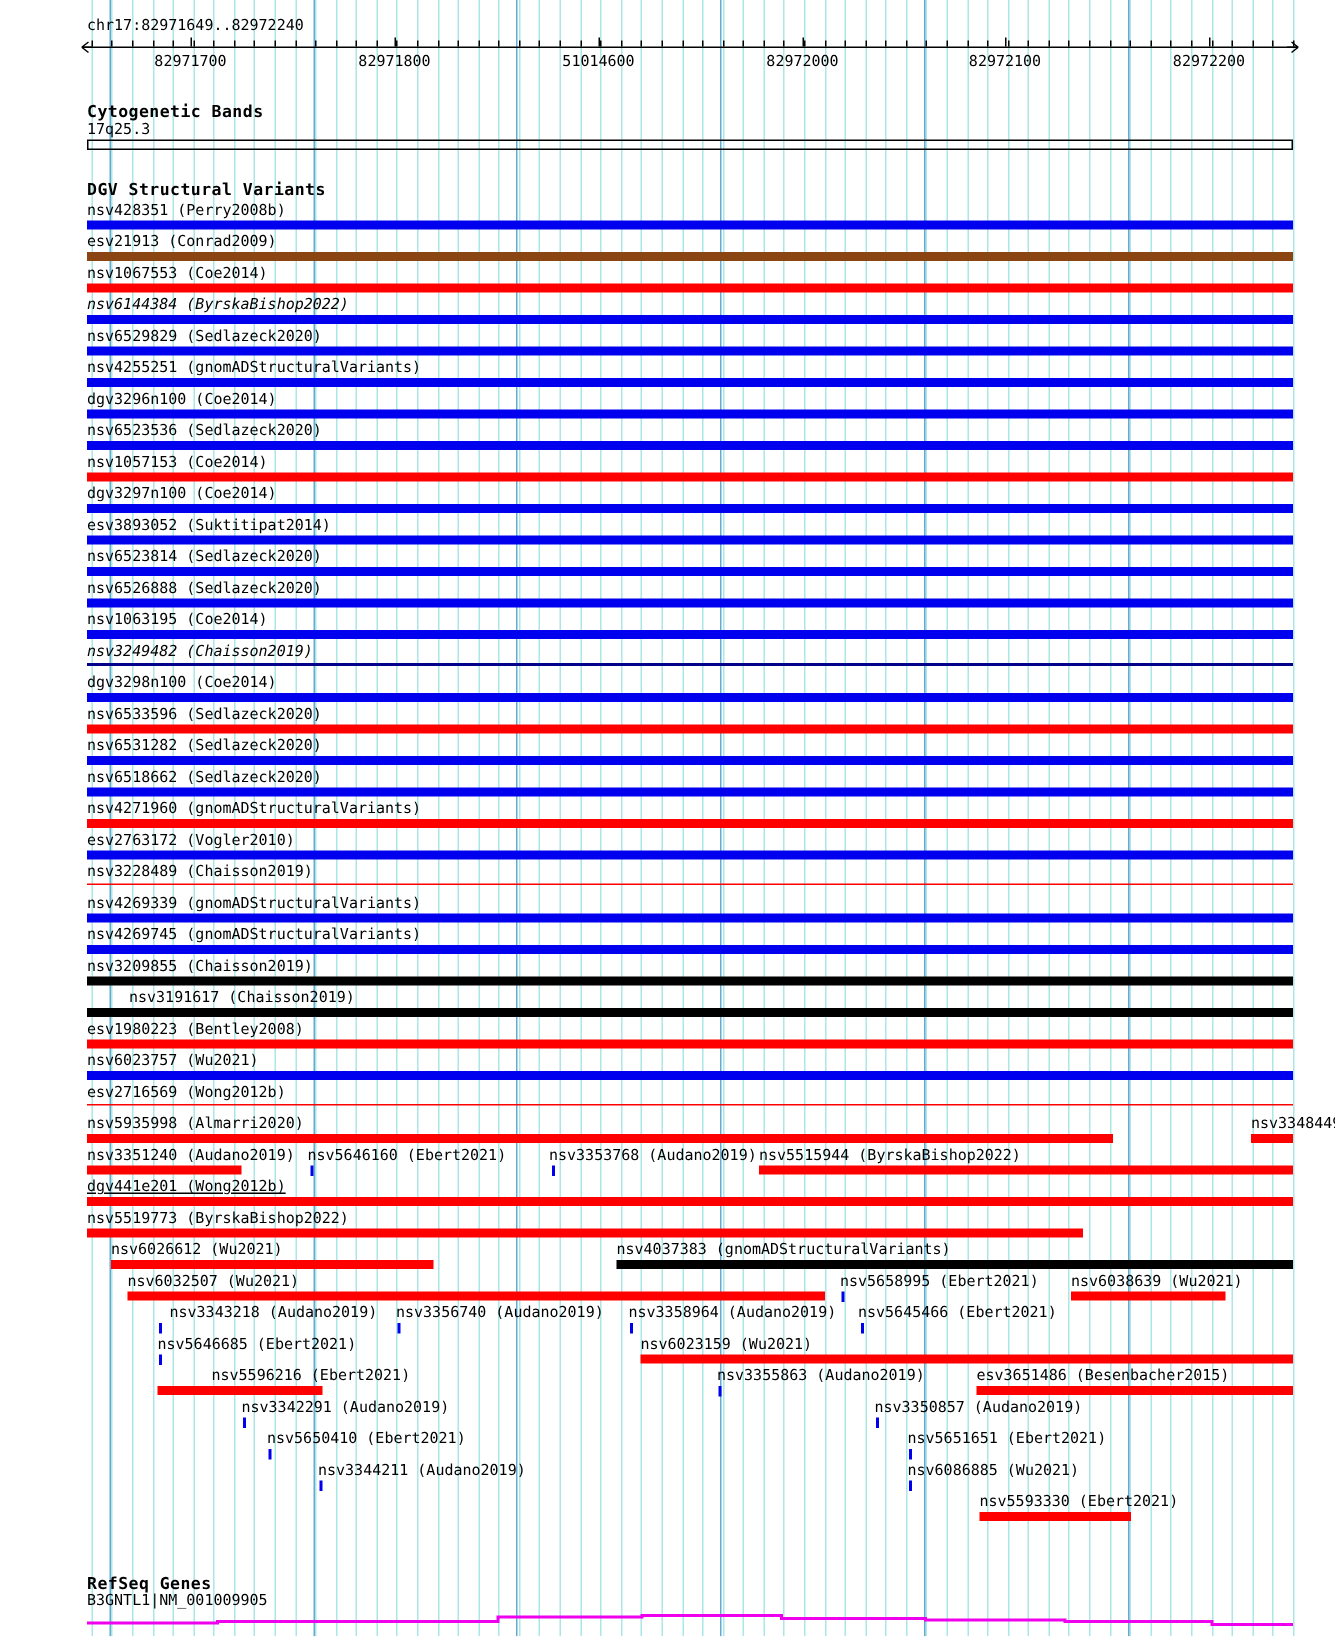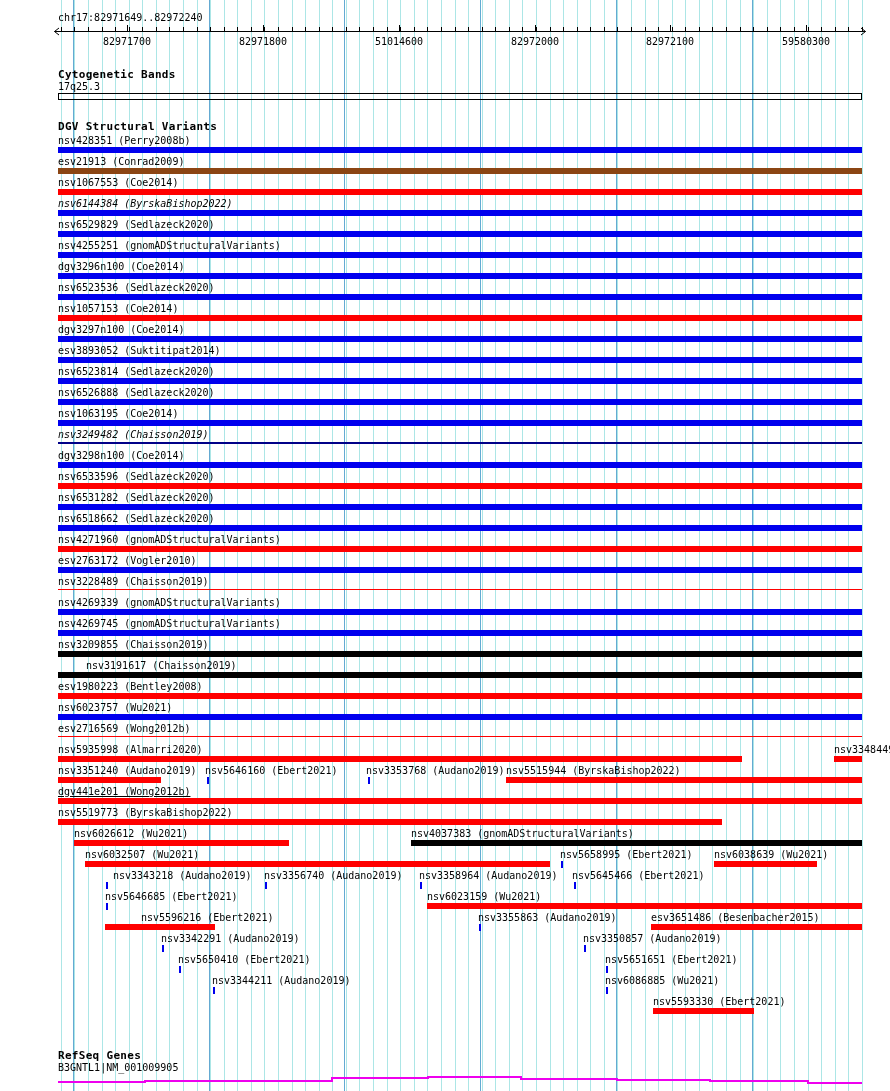--- a/index.html
+++ b/index.html
@@ -177,7 +177,7 @@
         <div class="ruler-label" style="left: 399px; top: 36px;">51014600</div>
         <div class="ruler-label" style="left: 535px; top: 36px;">82972000</div>
         <div class="ruler-label" style="left: 670px; top: 36px;">82972100</div>
-        <div class="ruler-label" style="left: 806px; top: 36px;">59580300</div>
+        <div class="ruler-label" style="left: 806px; top: 36px;">82972200</div>
       </div>
   </div>
 

